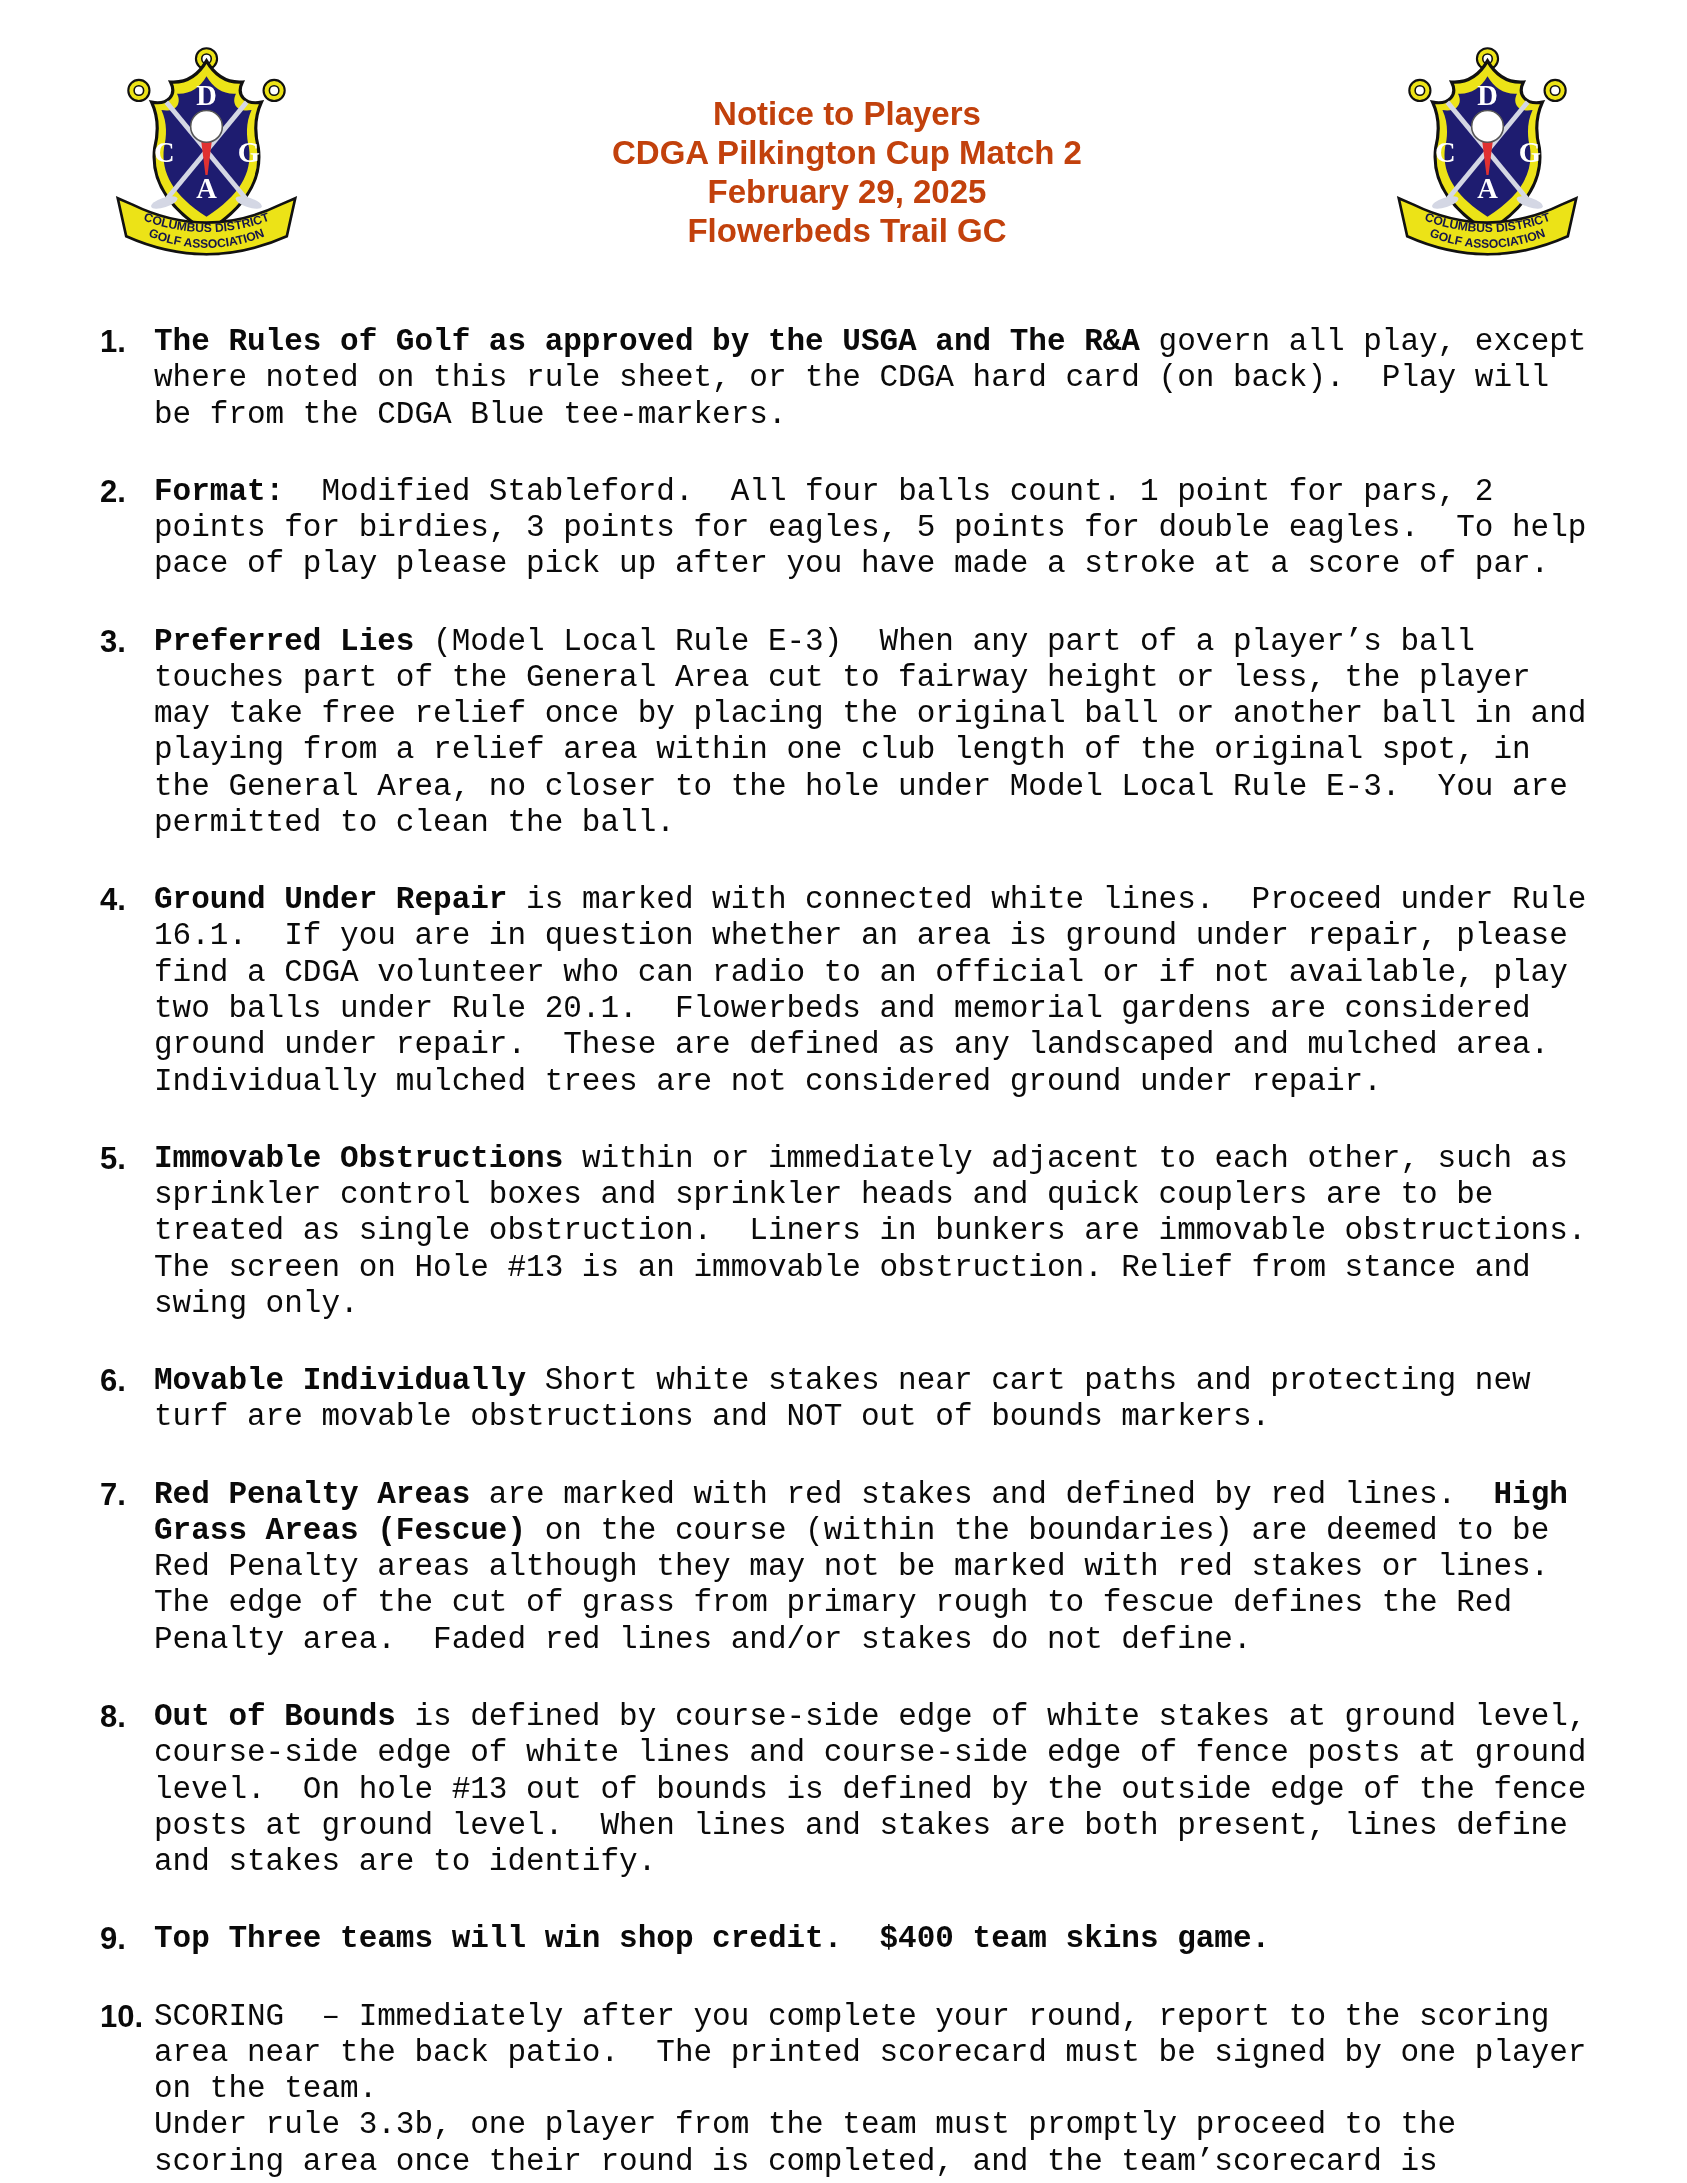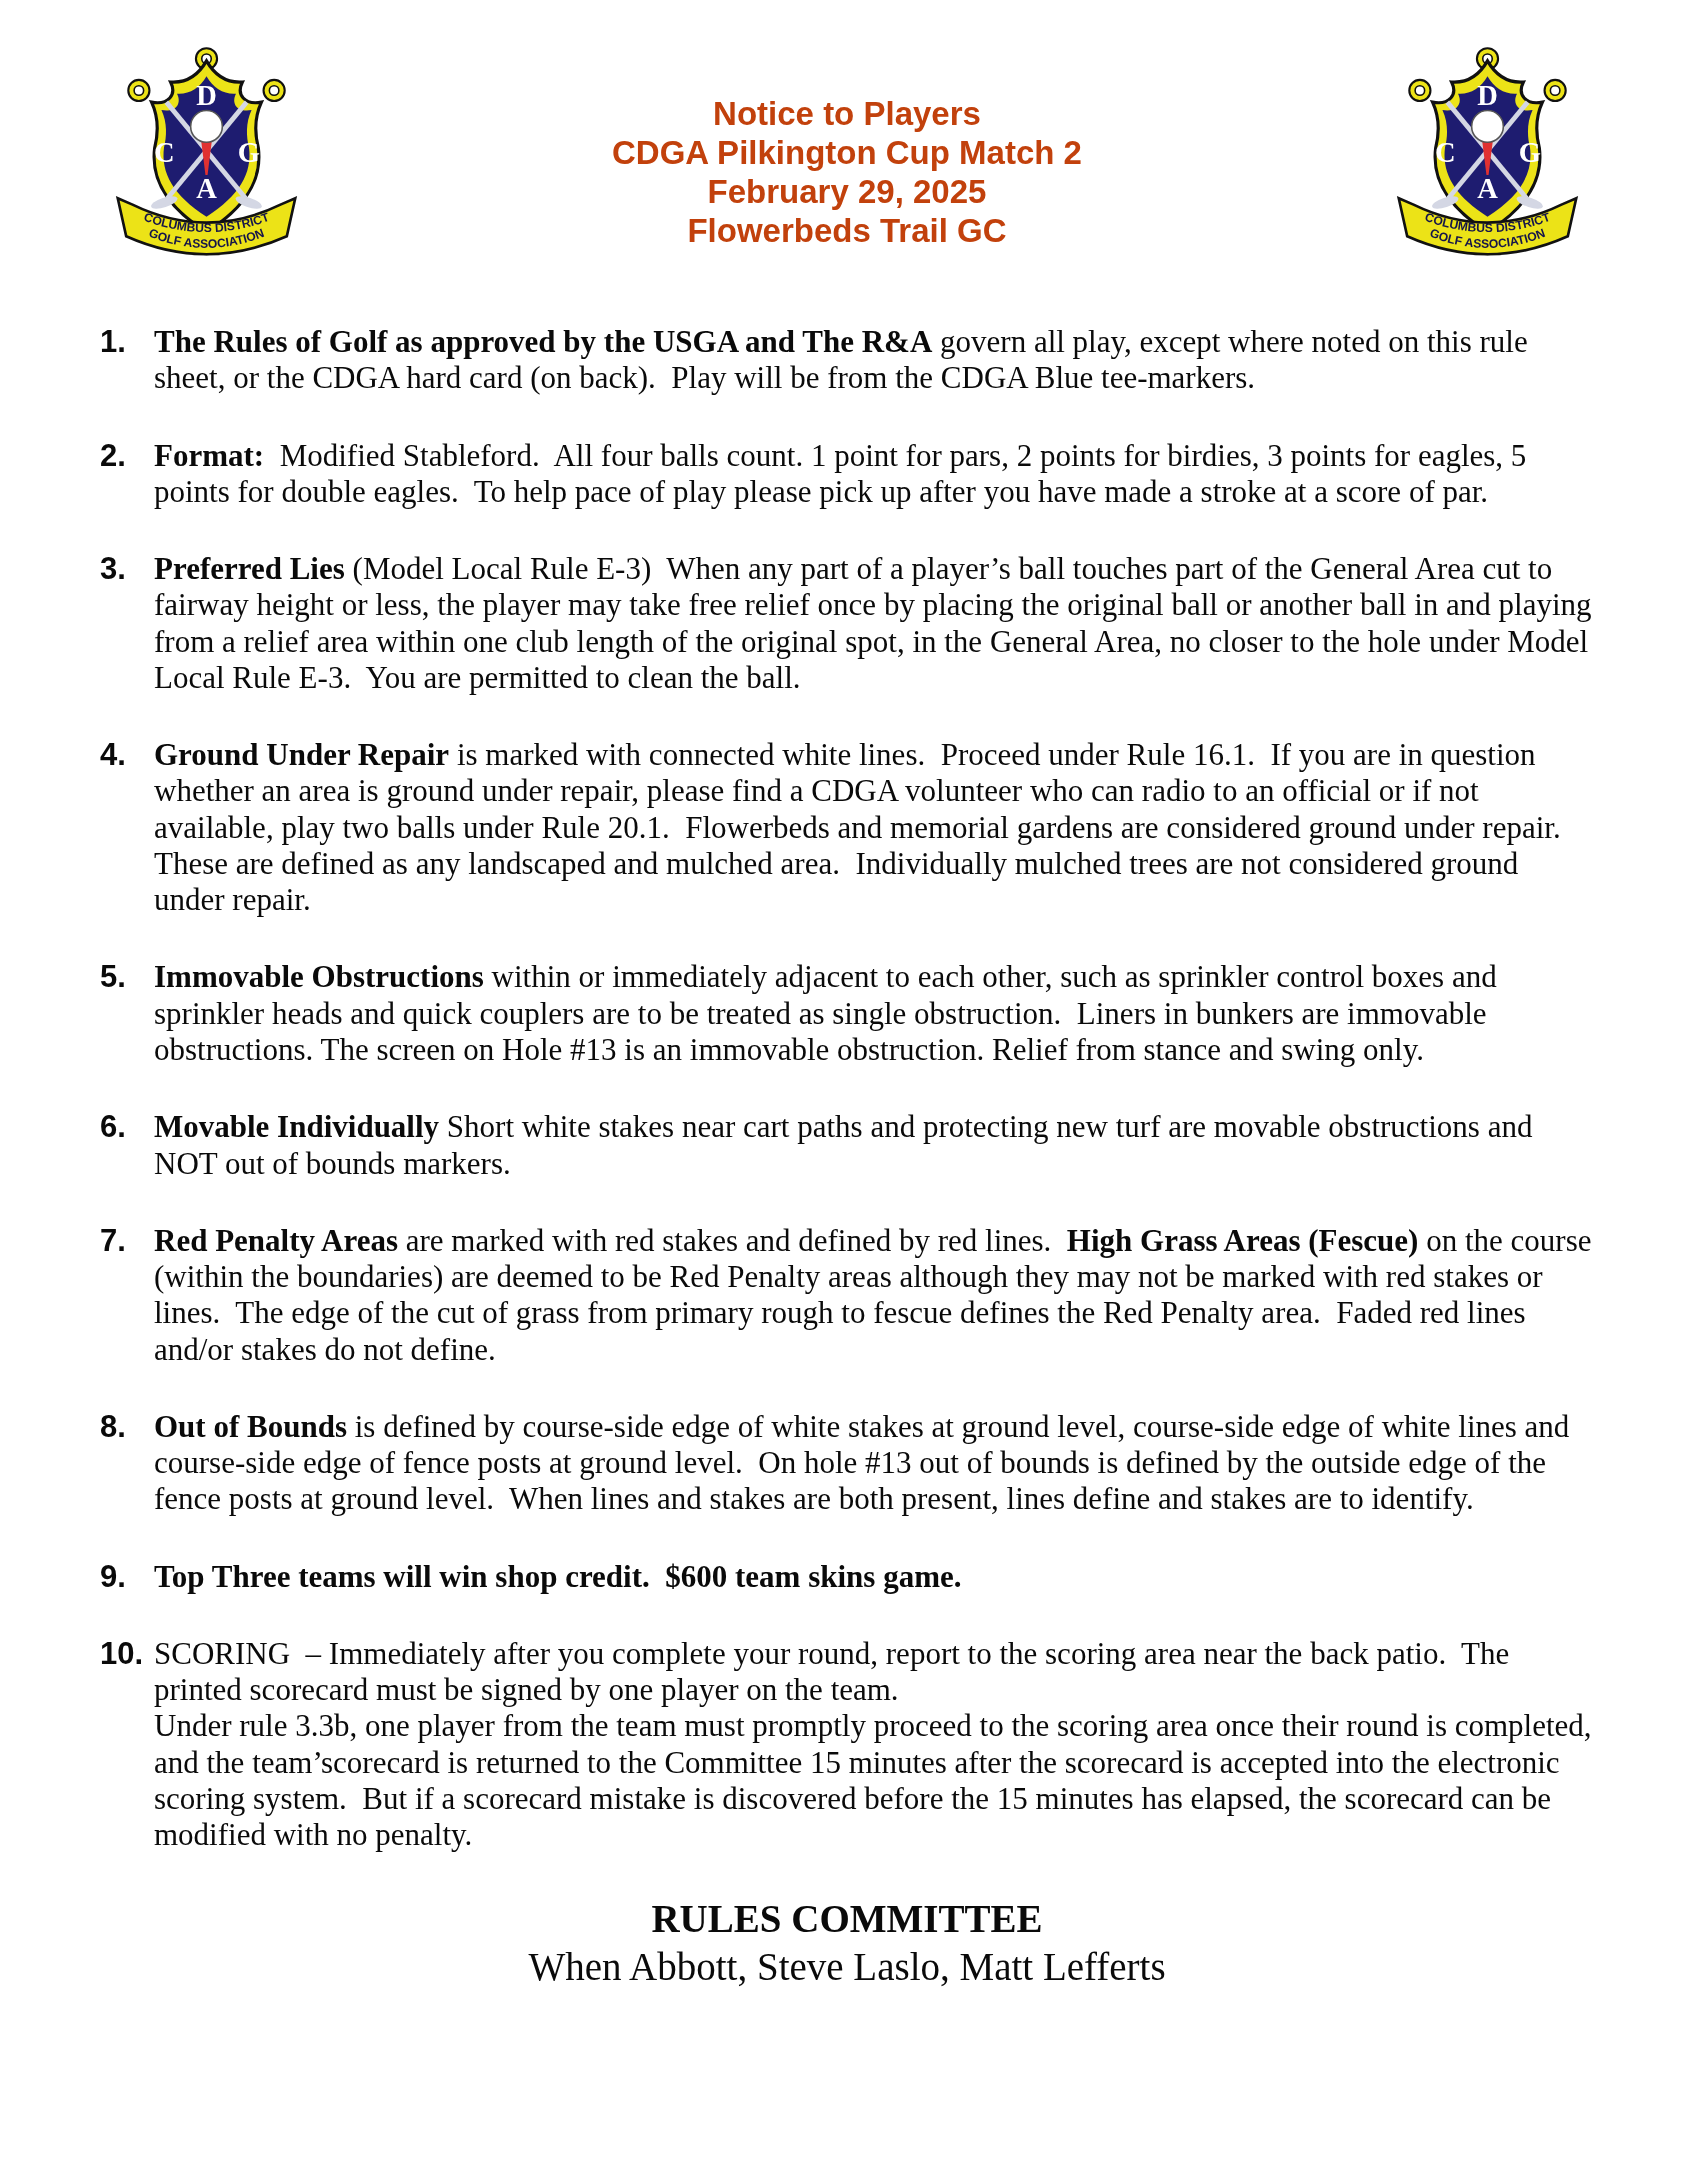--- a/index.html
+++ b/index.html
@@ -21,7 +21,7 @@
     font-family:"Liberation Sans", sans-serif; font-weight:bold; line-height:1.17;
   }
   .rule .txt {
-    flex:1; font-family:Liberation Serif, serif;
+    flex:1; font-family:Liberation Mono, monospace;
     line-height:1.17; white-space:pre-wrap;
   }
   .b { font-weight:bold; }

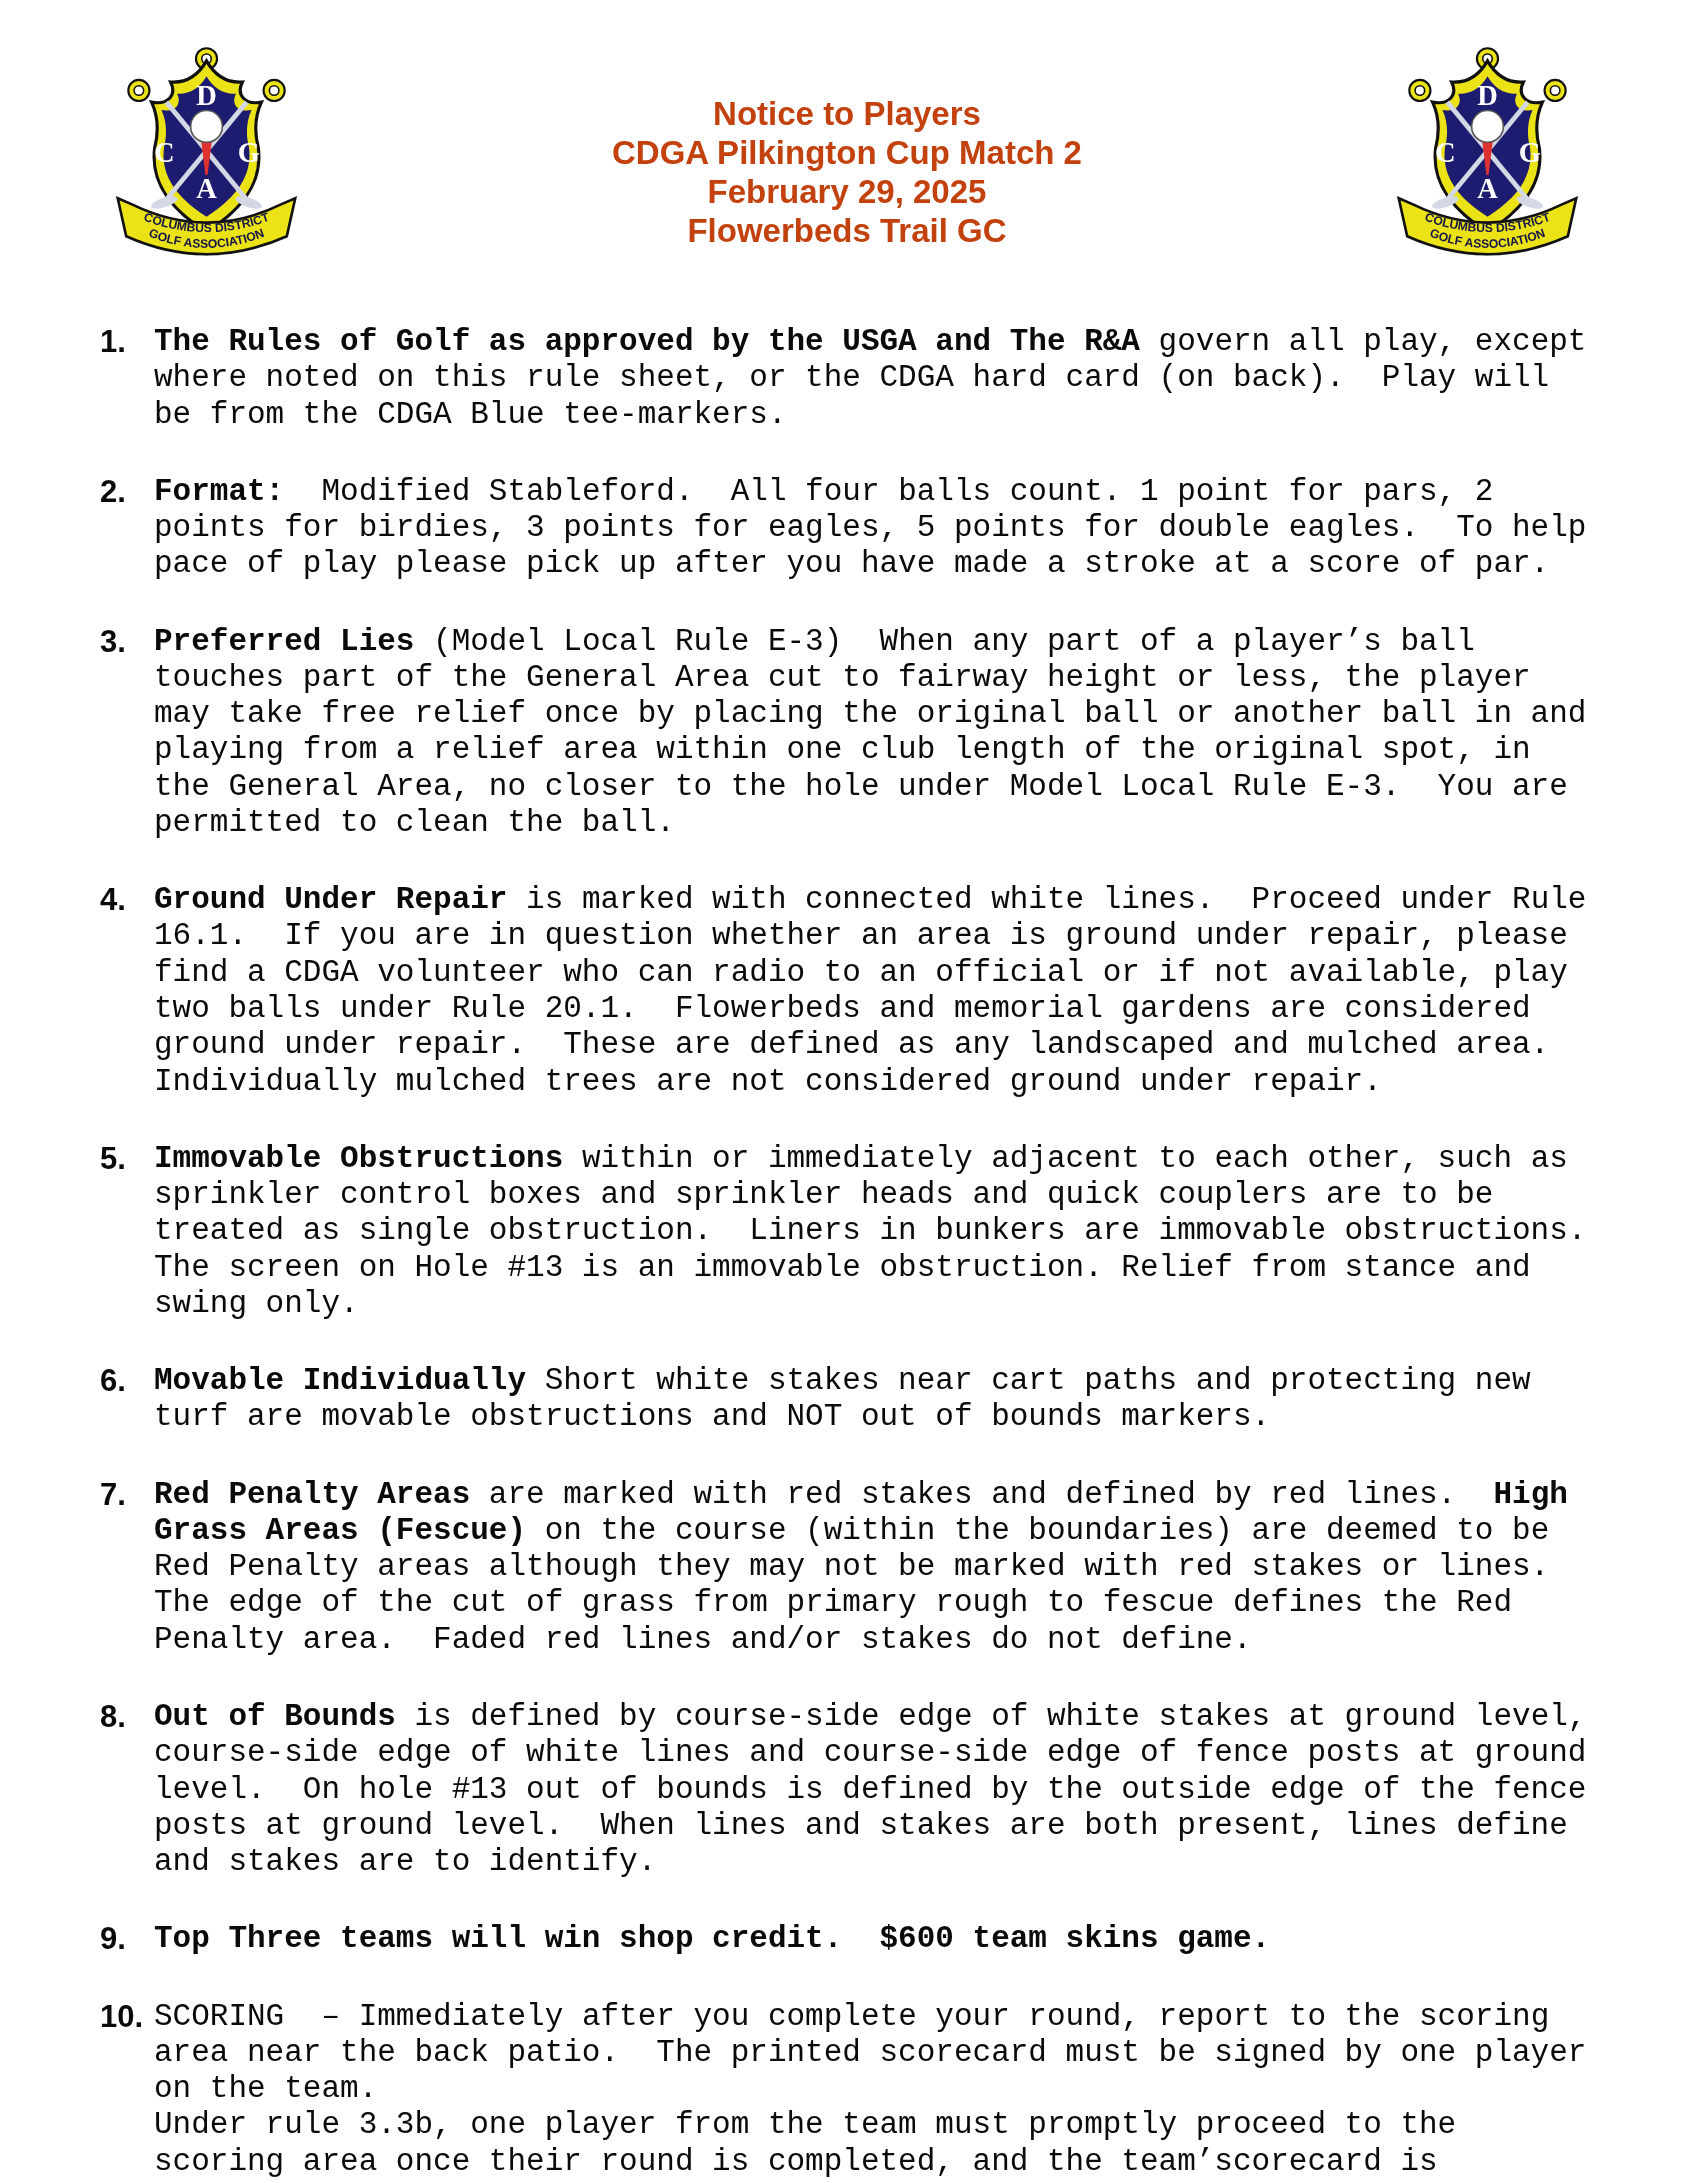--- a/index.html
+++ b/index.html
@@ -170,7 +170,7 @@
       </div>
       <div class="rule">
         <div class="num">9.</div>
-        <div class="txt"><span class="b">Top Three teams will win shop credit.  $600 team skins game.</span></div>
+        <div class="txt"><span class="b">Top Three teams will win shop credit.  $400 team skins game.</span></div>
       </div>
       <div class="rule">
         <div class="num">10.</div>

